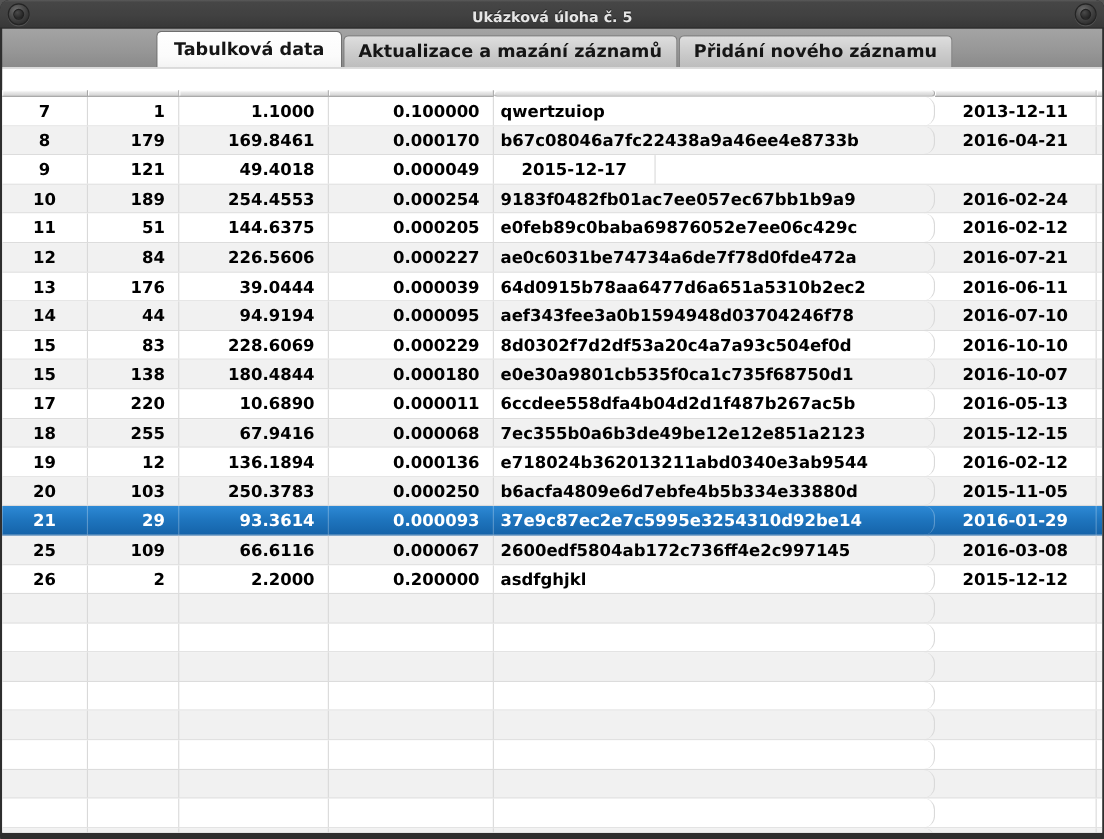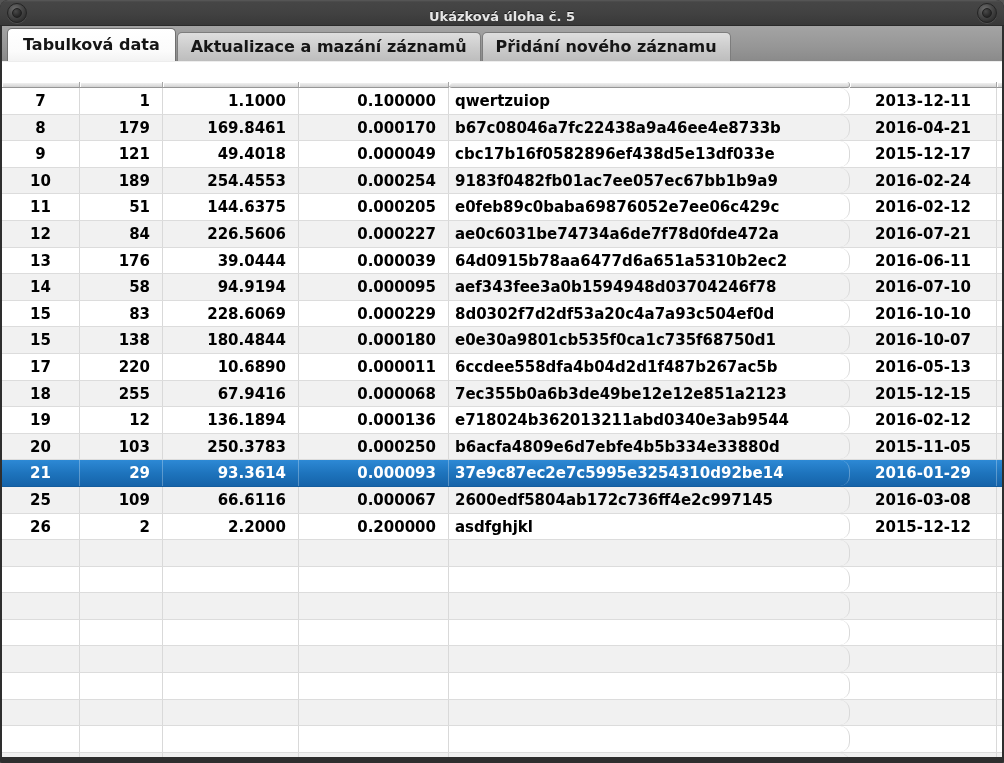--- a/index.html
+++ b/index.html
@@ -42,6 +42,7 @@
     background:linear-gradient(#a4a4a4 0%, #969696 60%, #8a8a8a 100%);
     display:flex; align-items:flex-end; padding-left:5px;
     border-bottom:1px solid #ededed;
+    justify-content:center;
   }
   .tab{
     font-size:16px; font-weight:bold; color:#161616; white-space:nowrap;

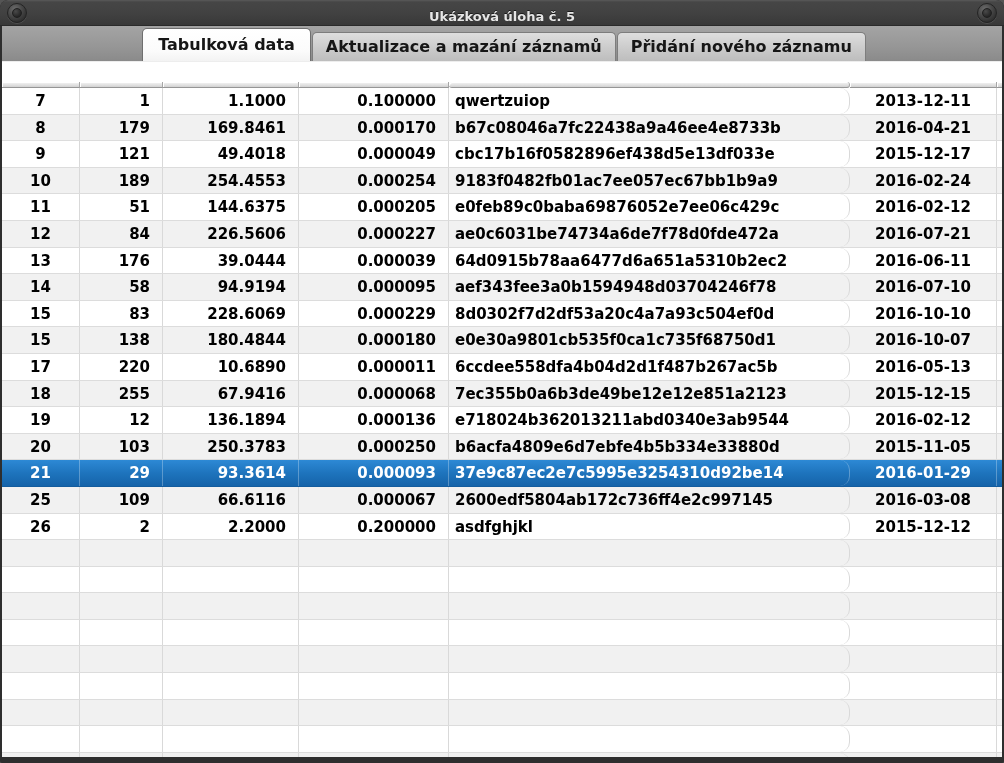--- a/index.html
+++ b/index.html
@@ -149,7 +149,6 @@
           <div class="td c1 a-right">121</div>
           <div class="td c2 a-right">49.4018</div>
           <div class="td c3 a-right">0.000049</div>
-          <div class="td c4 a-left">cbc17b16f0582896ef438d5e13df033e</div>
           <div class="td c5 a-center">2015-12-17</div>
           <div class="td c6"></div>
         </div>

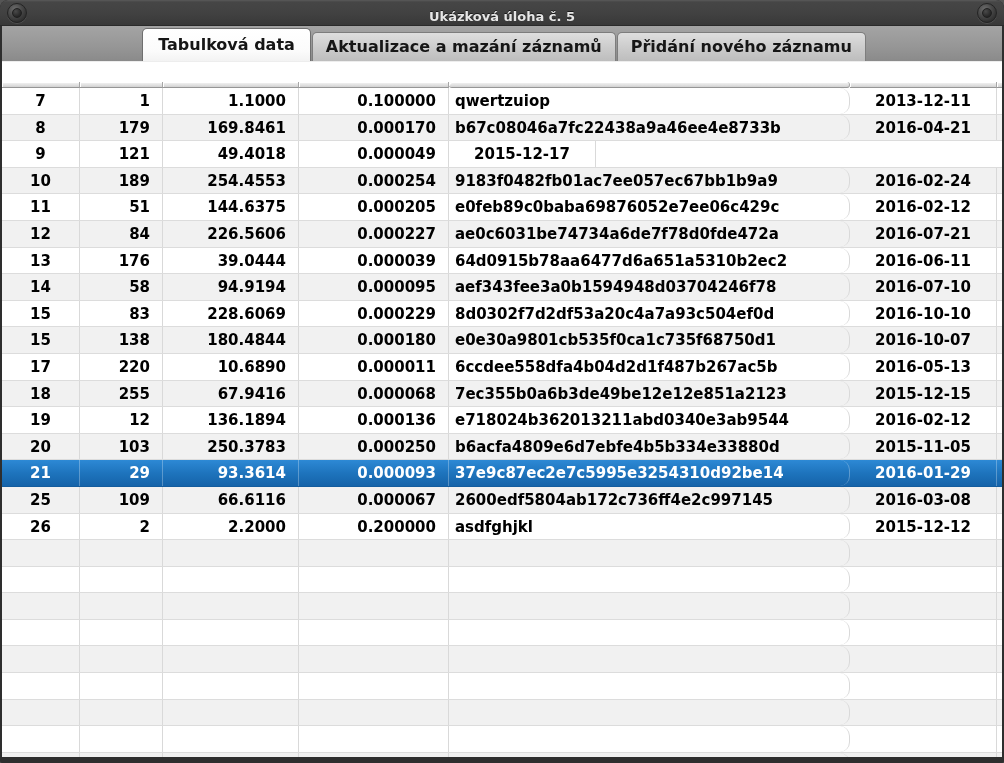--- a/index.html
+++ b/index.html
@@ -190,7 +190,7 @@
         </div>
         <div class="tr odd">
           <div class="td c0 a-center">14</div>
-          <div class="td c1 a-right">58</div>
+          <div class="td c1 a-right">44</div>
           <div class="td c2 a-right">94.9194</div>
           <div class="td c3 a-right">0.000095</div>
           <div class="td c4 a-left">aef343fee3a0b1594948d03704246f78</div>

